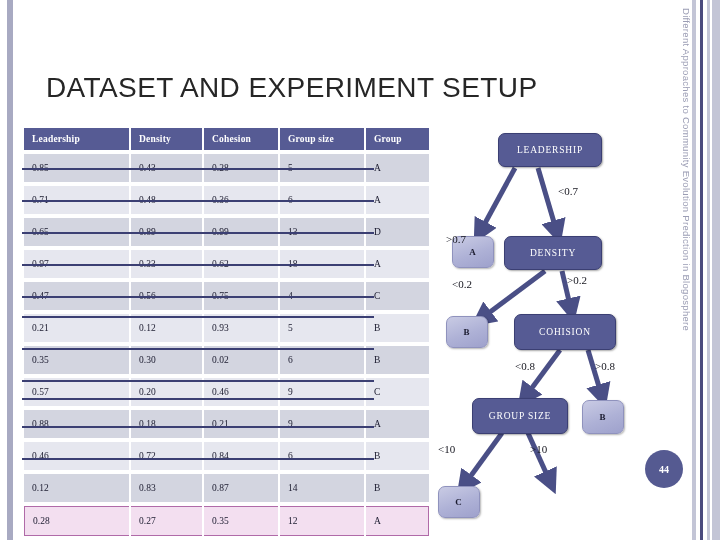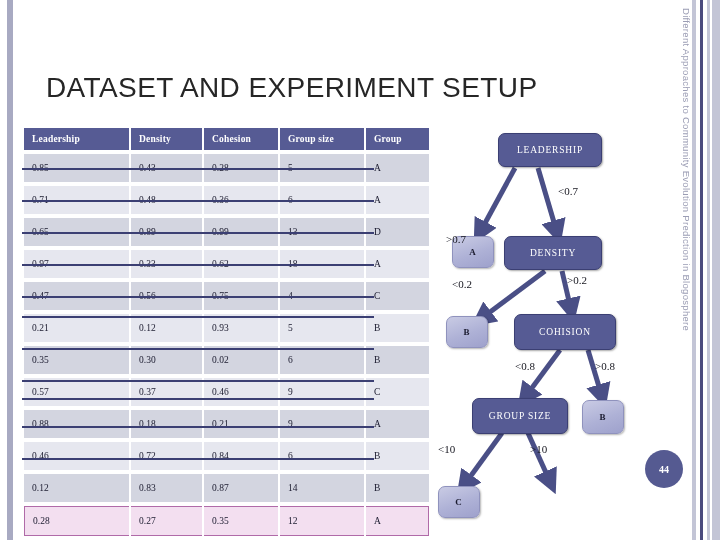--- a/index.html
+++ b/index.html
@@ -270,7 +270,7 @@
         </tr>
         <tr class="band-b">
           <td class="c-lead">0.57</td>
-          <td class="c-dens">0.37</td>
+          <td class="c-dens">0.20</td>
           <td class="c-cohe">0.46</td>
           <td class="c-size">9</td>
           <td class="c-grp">C</td>

